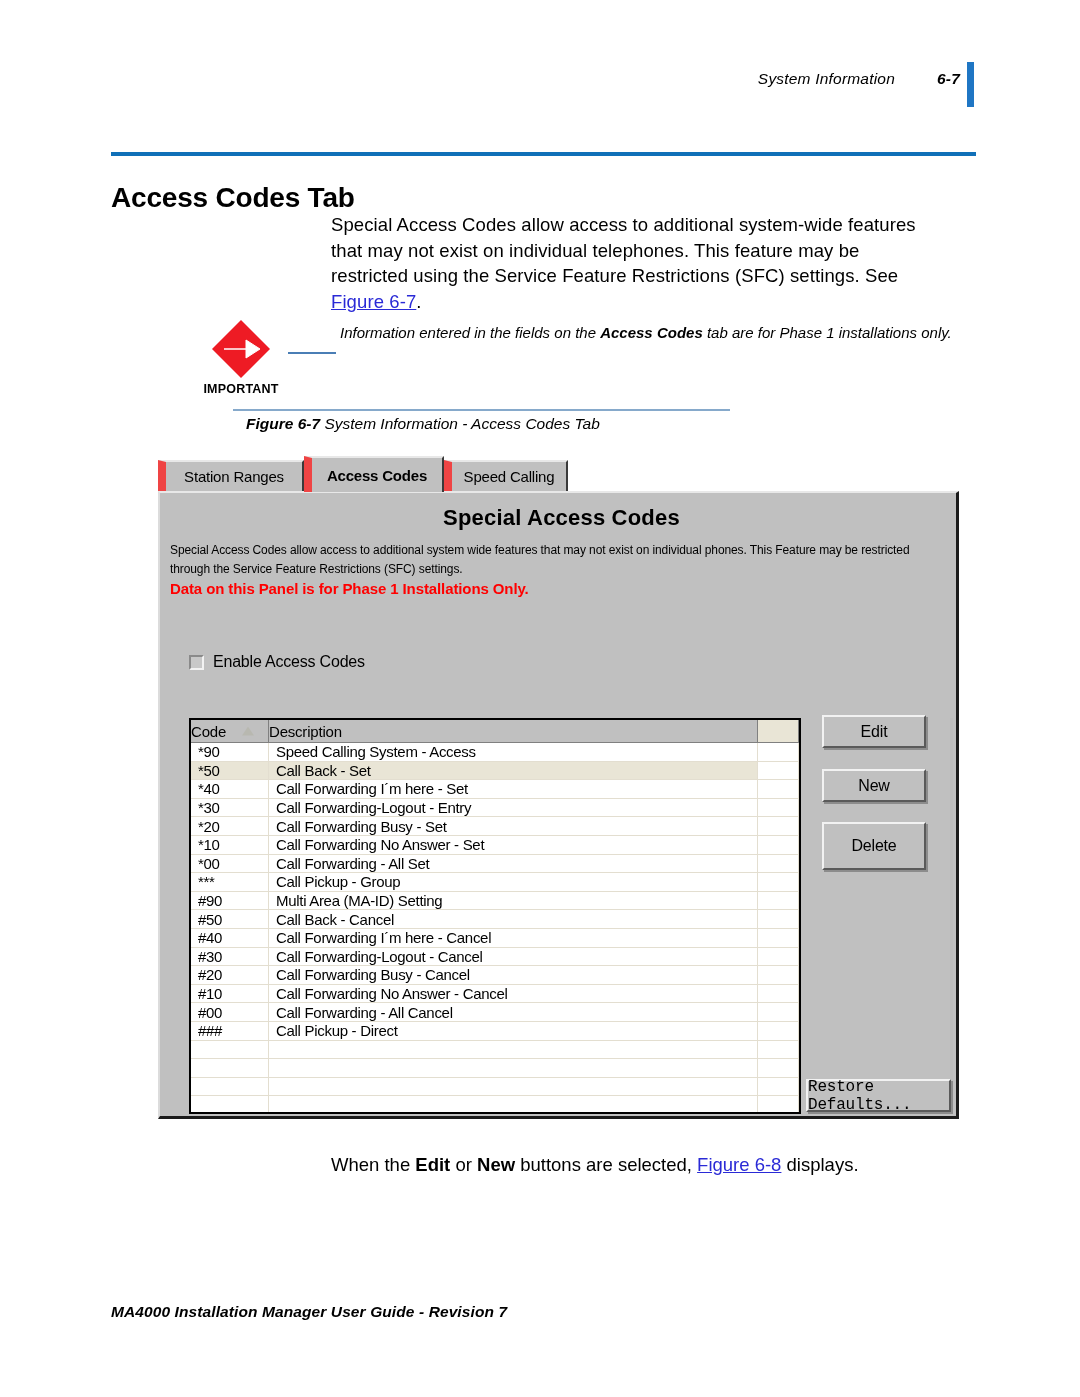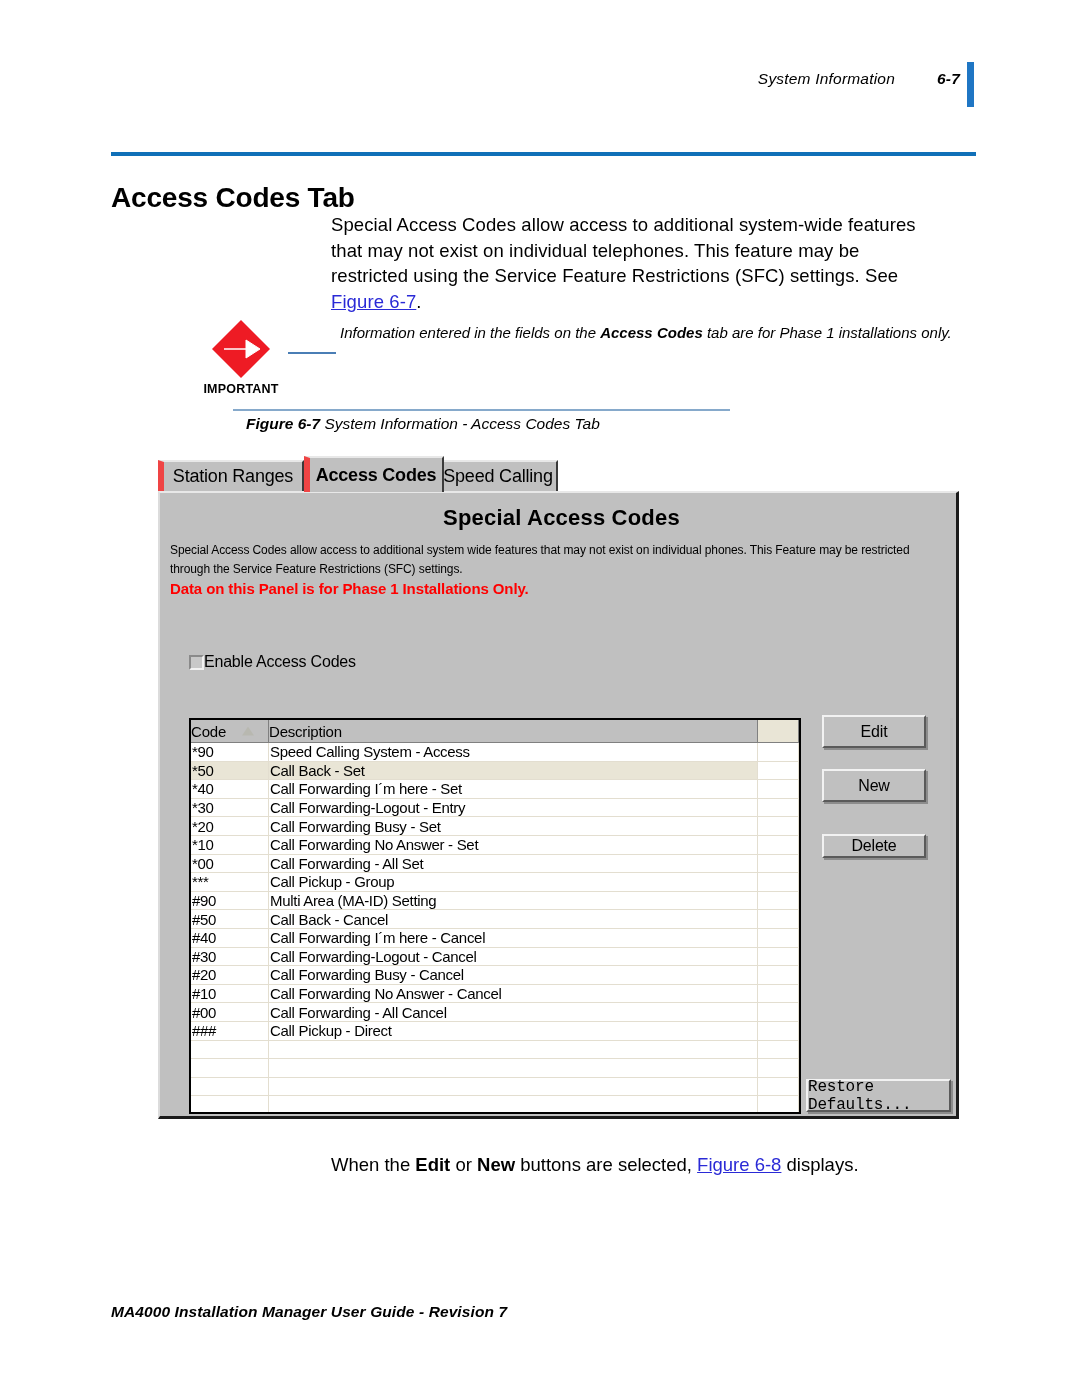--- a/index.html
+++ b/index.html
@@ -139,10 +139,10 @@
     height: 31px;
     background: #c0c0c0;
     border-top: 2px solid #e8e8e8;
-    border-left: 6px solid #ef4444;
+    border-left: 8px solid #ef4444;
     border-right: 2px solid #3a3a3a;
     box-sizing: border-box;
-    font-size: 18px;
+    font-size: 15px;
     color: #000;
     display: flex;
     align-items: center;

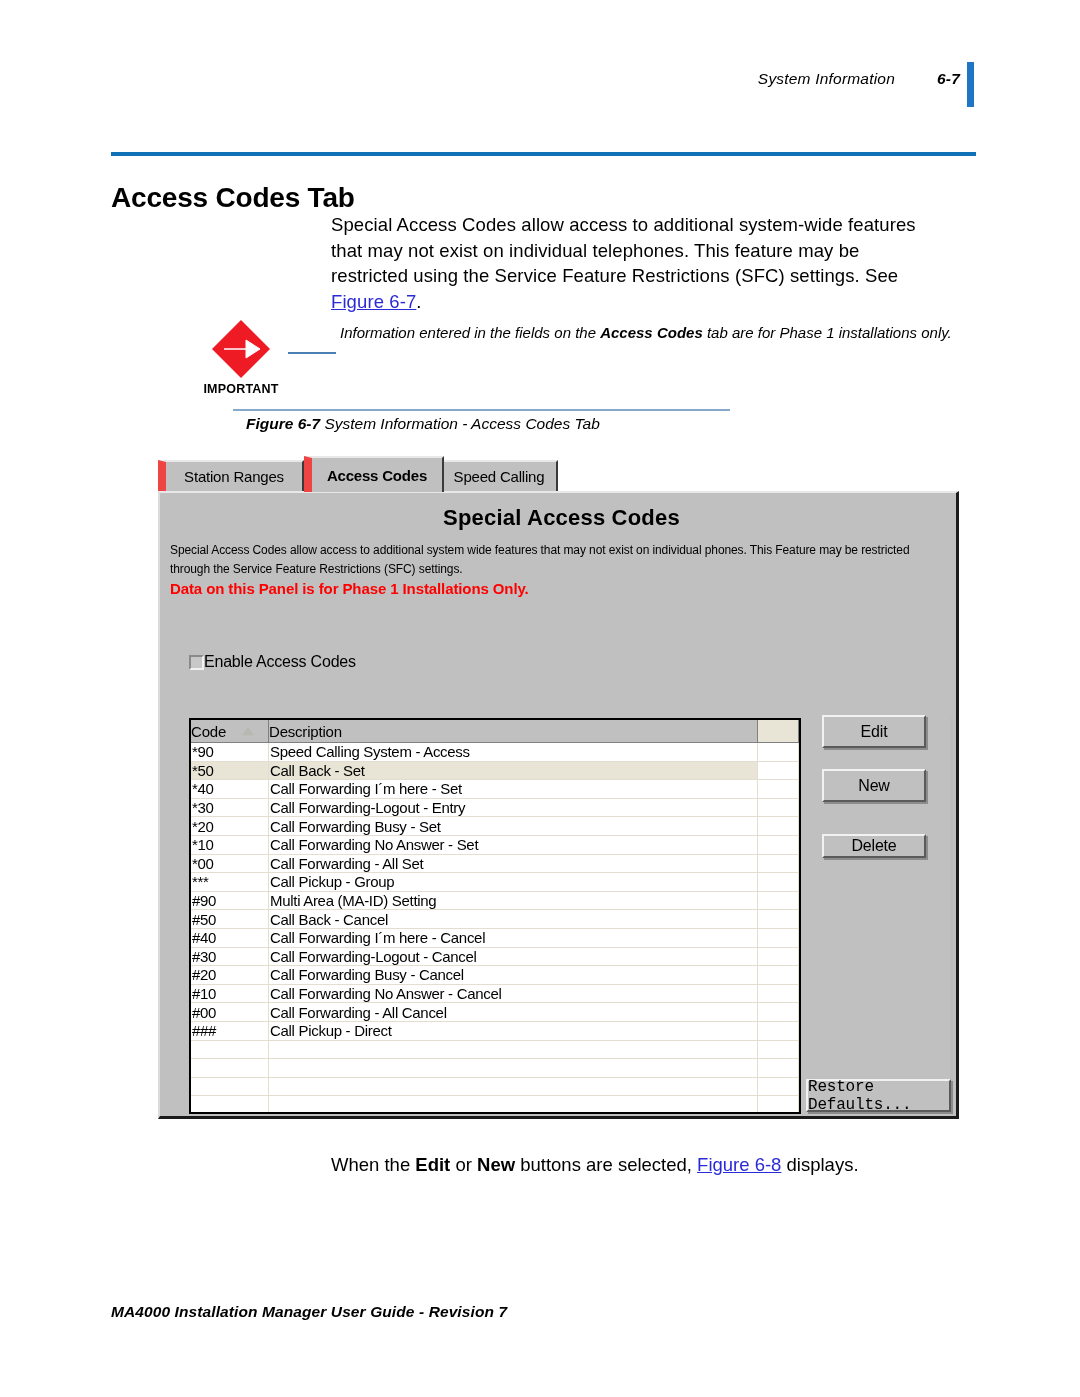--- a/index.html
+++ b/index.html
@@ -158,7 +158,7 @@
   }
   #tab-station { left: 0;   width: 146px; }
   #tab-access  { left: 146px; width: 140px; }
-  #tab-speed   { left: 276px; width: 124px; }
+  #tab-speed   { left: 286px; width: 124px; }
 
   
   #dialog-body {

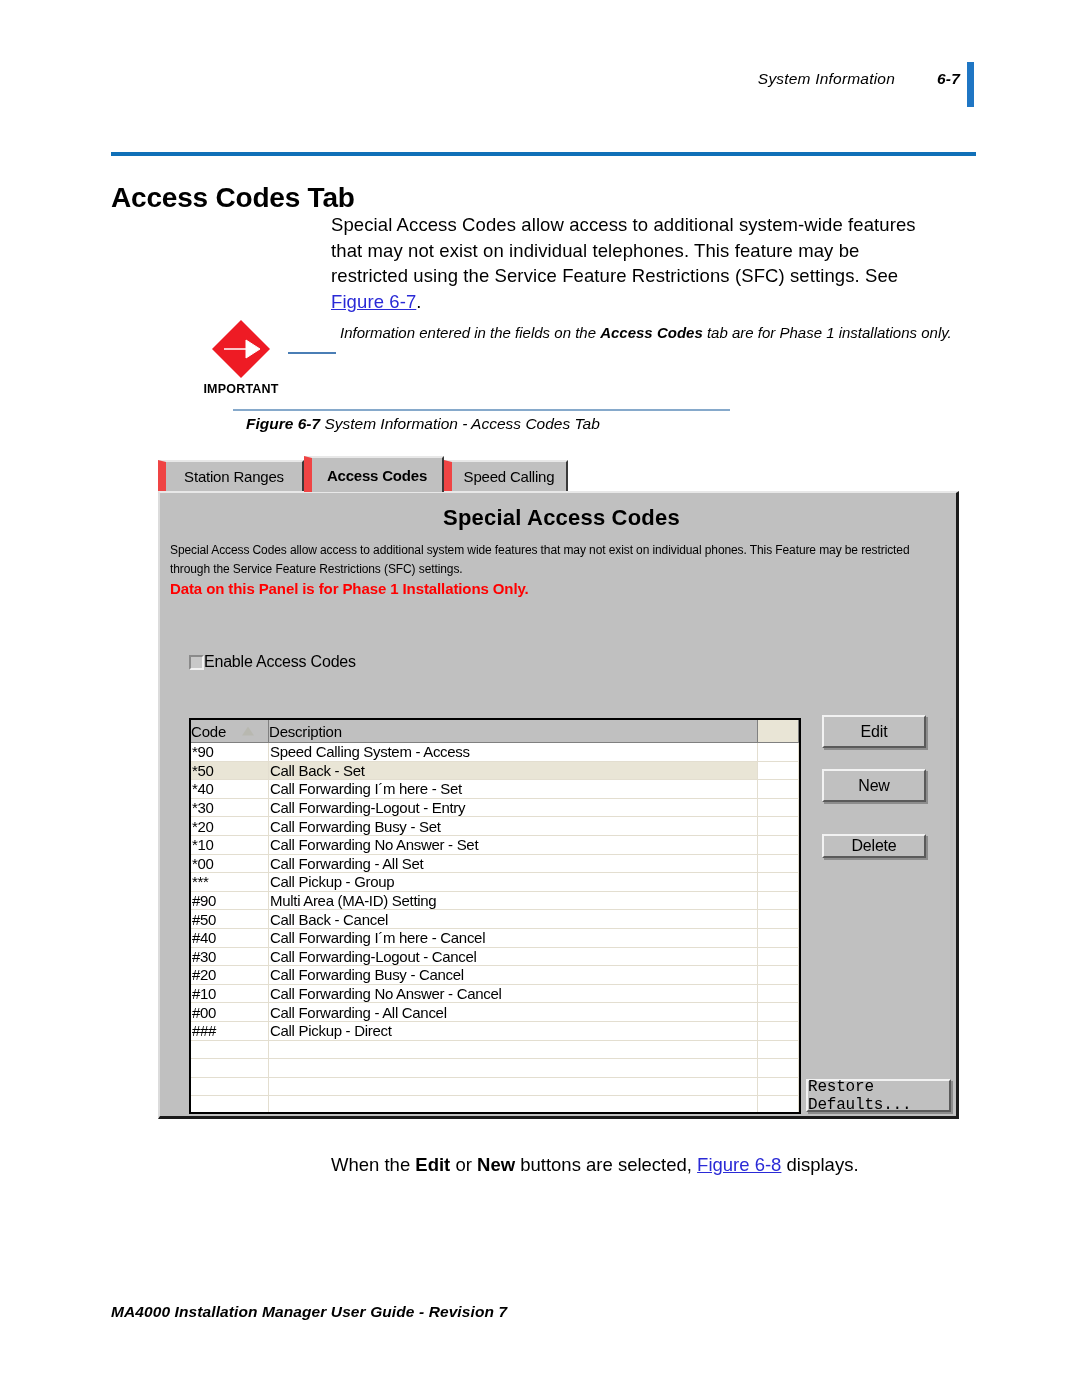--- a/index.html
+++ b/index.html
@@ -217,6 +217,7 @@
     box-sizing: border-box;
   }
   #enable-label {
+    margin-left: 9px;
     font-size: 16px;
     letter-spacing: -.2px;
   }

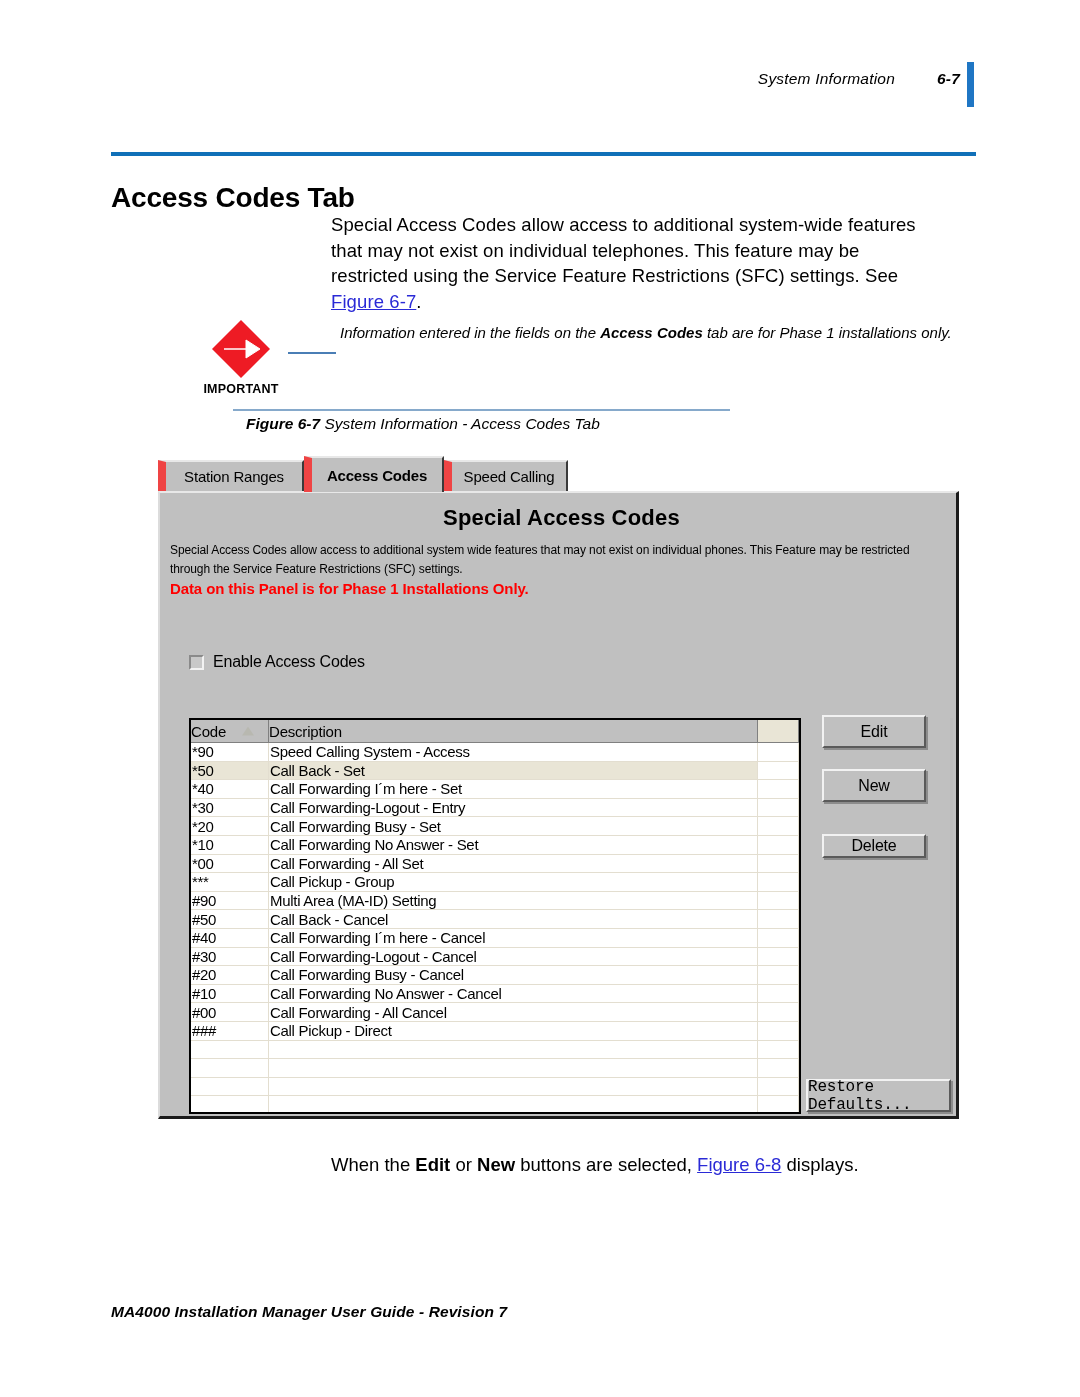--- a/index.html
+++ b/index.html
@@ -275,7 +275,7 @@
     align-items: center;
     font-size: 15px;
     letter-spacing: -.3px;
-    padding-left: 1px;
+    padding-left: 7px;
     background: #ffffff;
     overflow: hidden;
     white-space: nowrap;

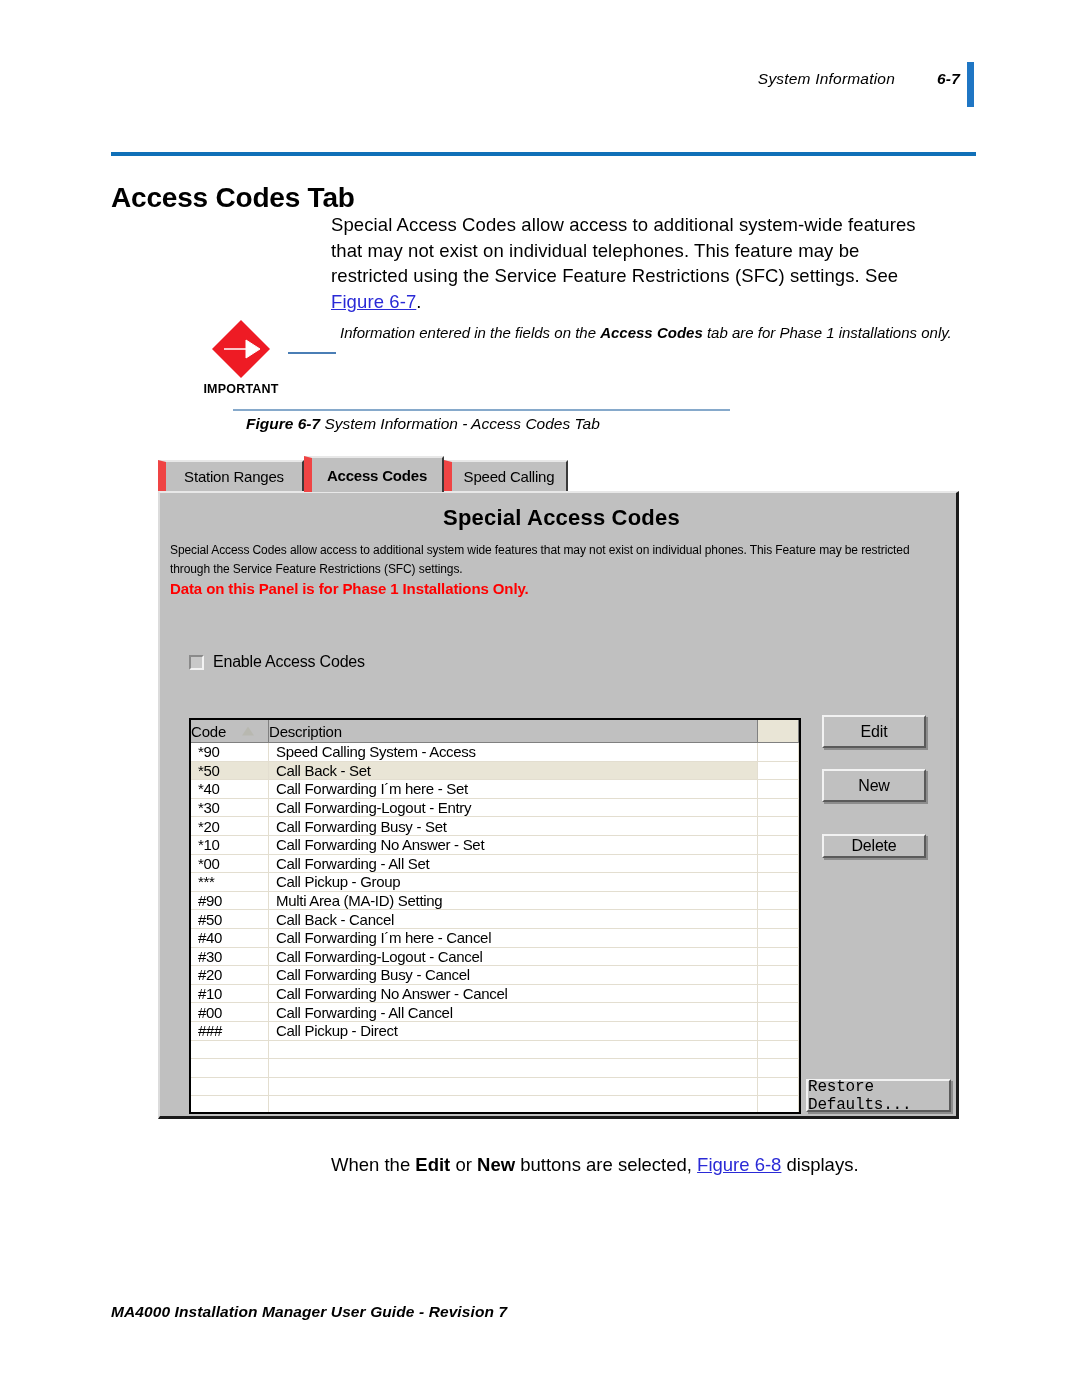--- a/index.html
+++ b/index.html
@@ -303,7 +303,7 @@
   }
   #btn-edit    { left: 662px; top: 222px; width: 104px; height: 33px; }
   #btn-new     { left: 662px; top: 276px; width: 104px; height: 33px; }
-  #btn-delete  { left: 662px; top: 341px; width: 104px; height: 24px; }
+  #btn-delete  { left: 662px; top: 329px; width: 104px; height: 48px; }
   #btn-restore { left: 646px; top: 586px; width: 145px; height: 33px; font-family: Liberation Mono, monospace; }
 
   

